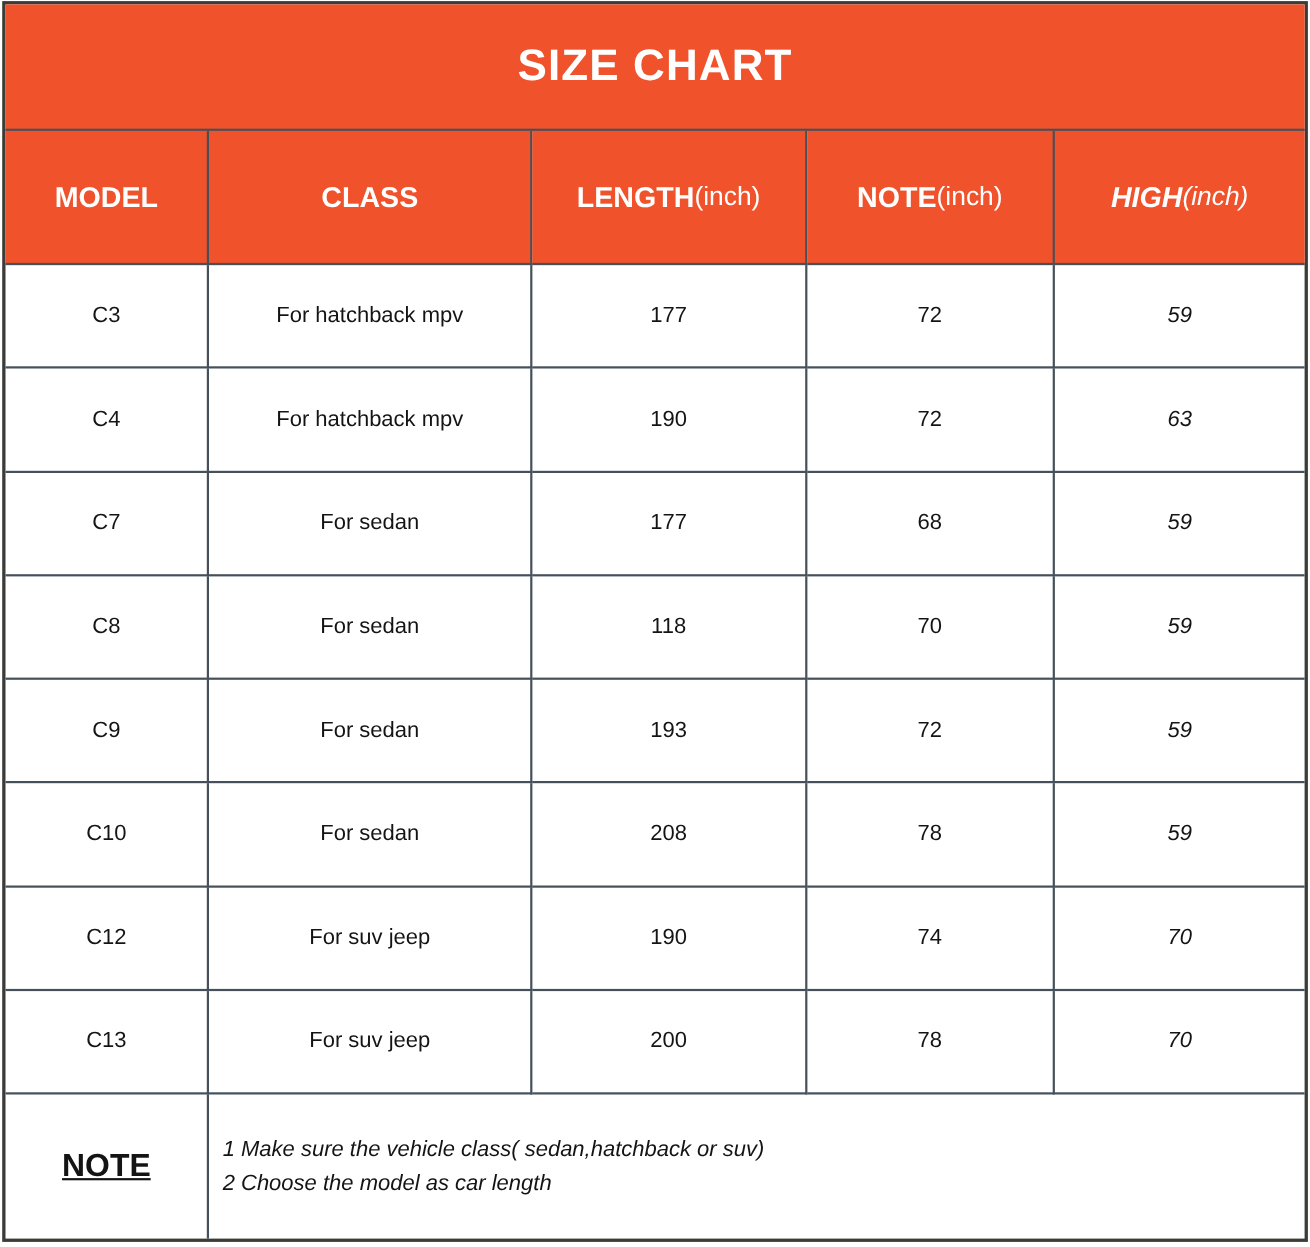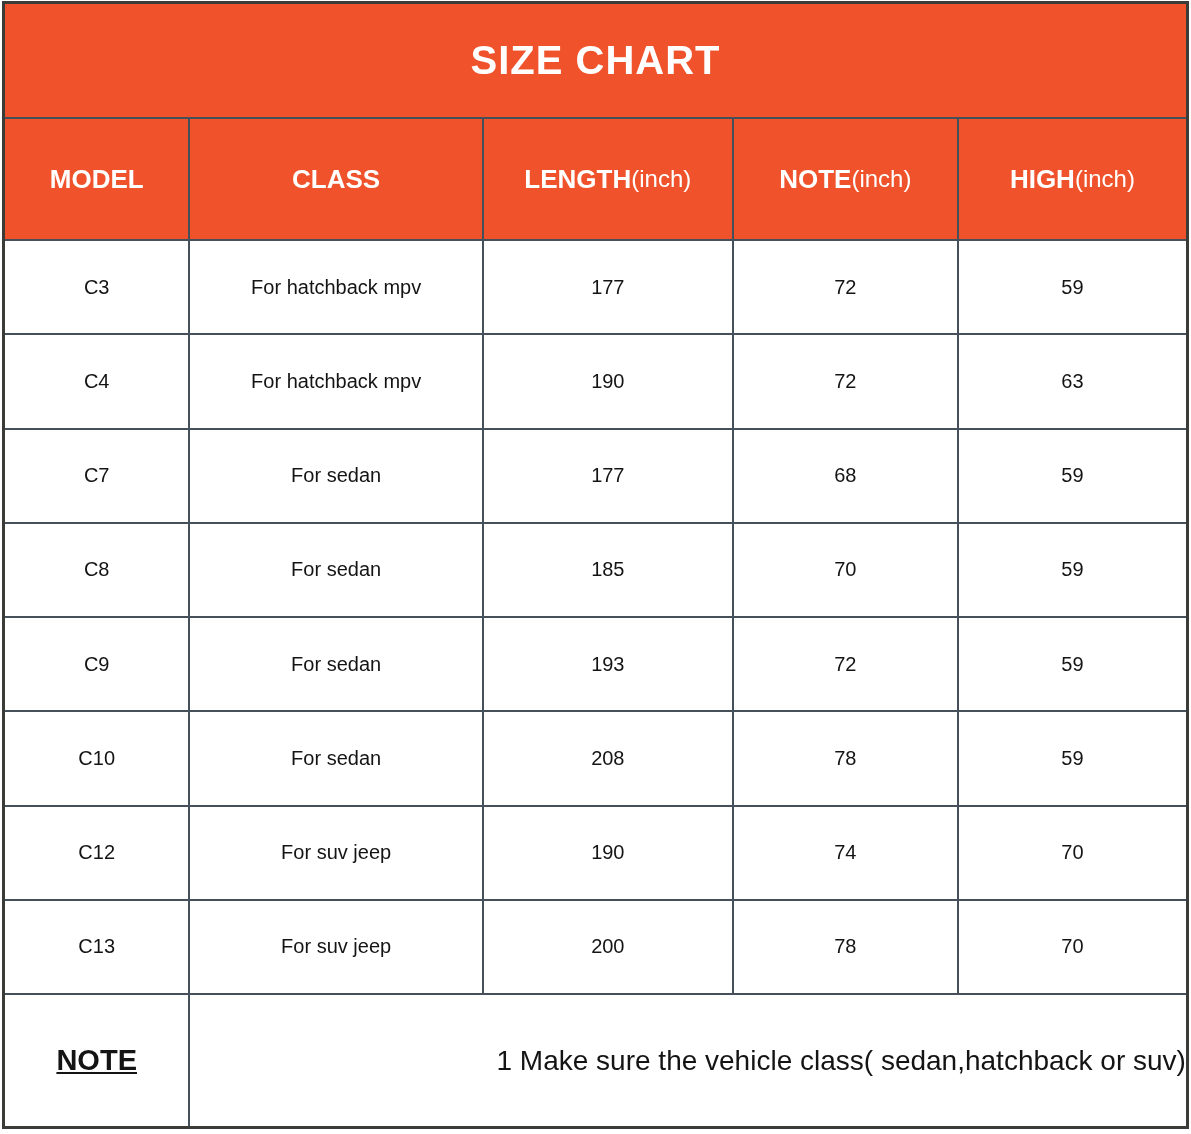--- a/index.html
+++ b/index.html
@@ -39,7 +39,7 @@
     justify-content: center;
     overflow: hidden;
   }
-  .cell.last-col { border-right: none; }
+  .cell.last-col { border-right: none; font-style: italic; }
   .row.last-row .cell { border-bottom: none; }
 
   .title-cell {

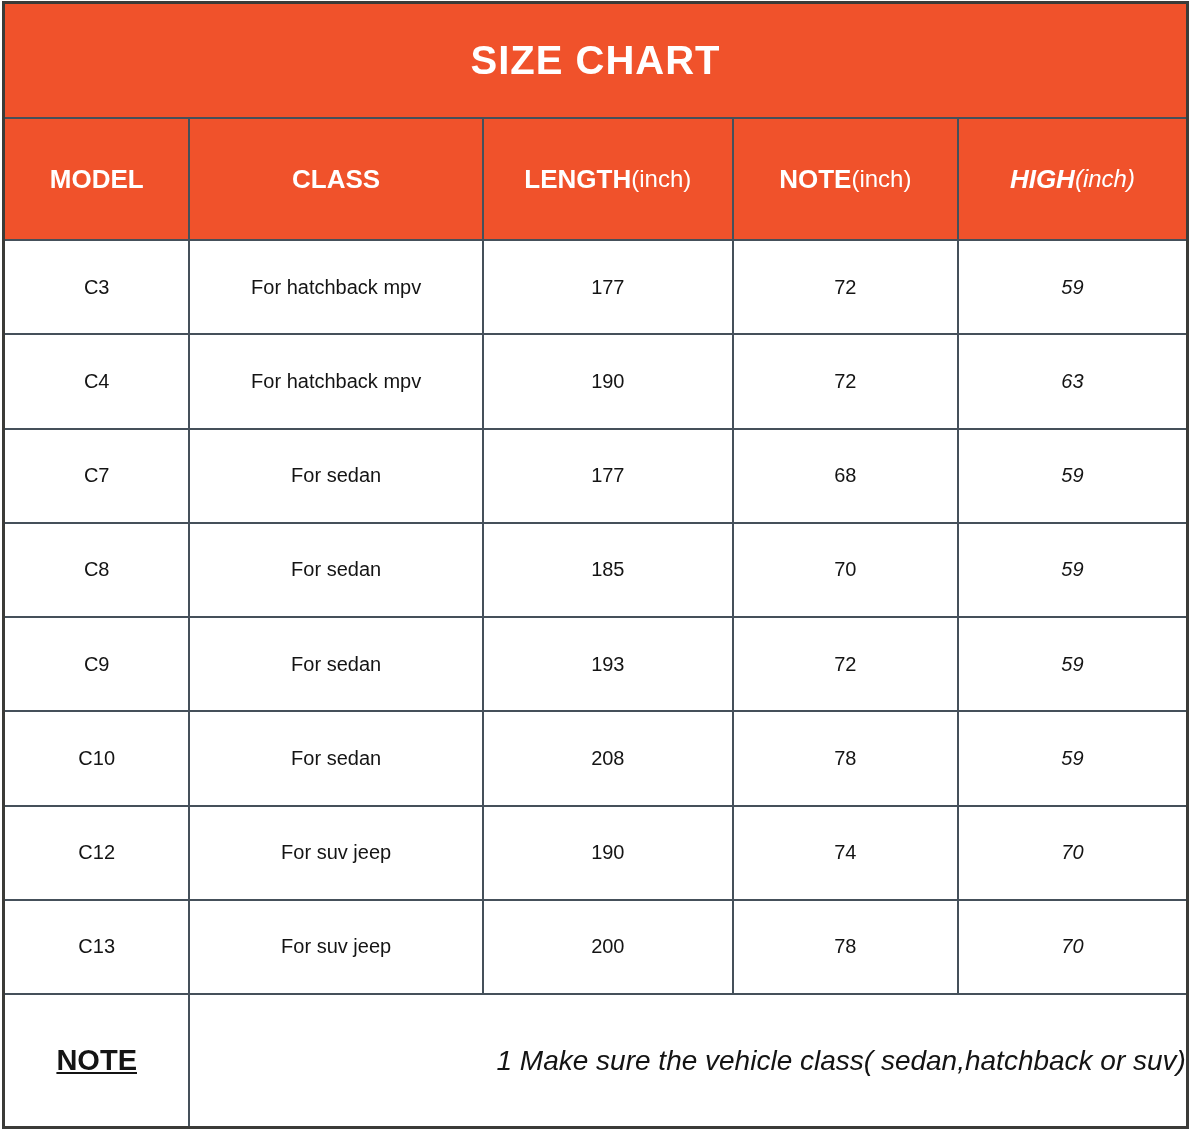--- a/index.html
+++ b/index.html
@@ -141,7 +141,7 @@
     <div class="row">
       <div class="cell data-cell">C8</div>
       <div class="cell data-cell">For sedan</div>
-      <div class="cell data-cell">185</div>
+      <div class="cell data-cell">118</div>
       <div class="cell data-cell">70</div>
       <div class="cell data-cell last-col">59</div>
     </div>

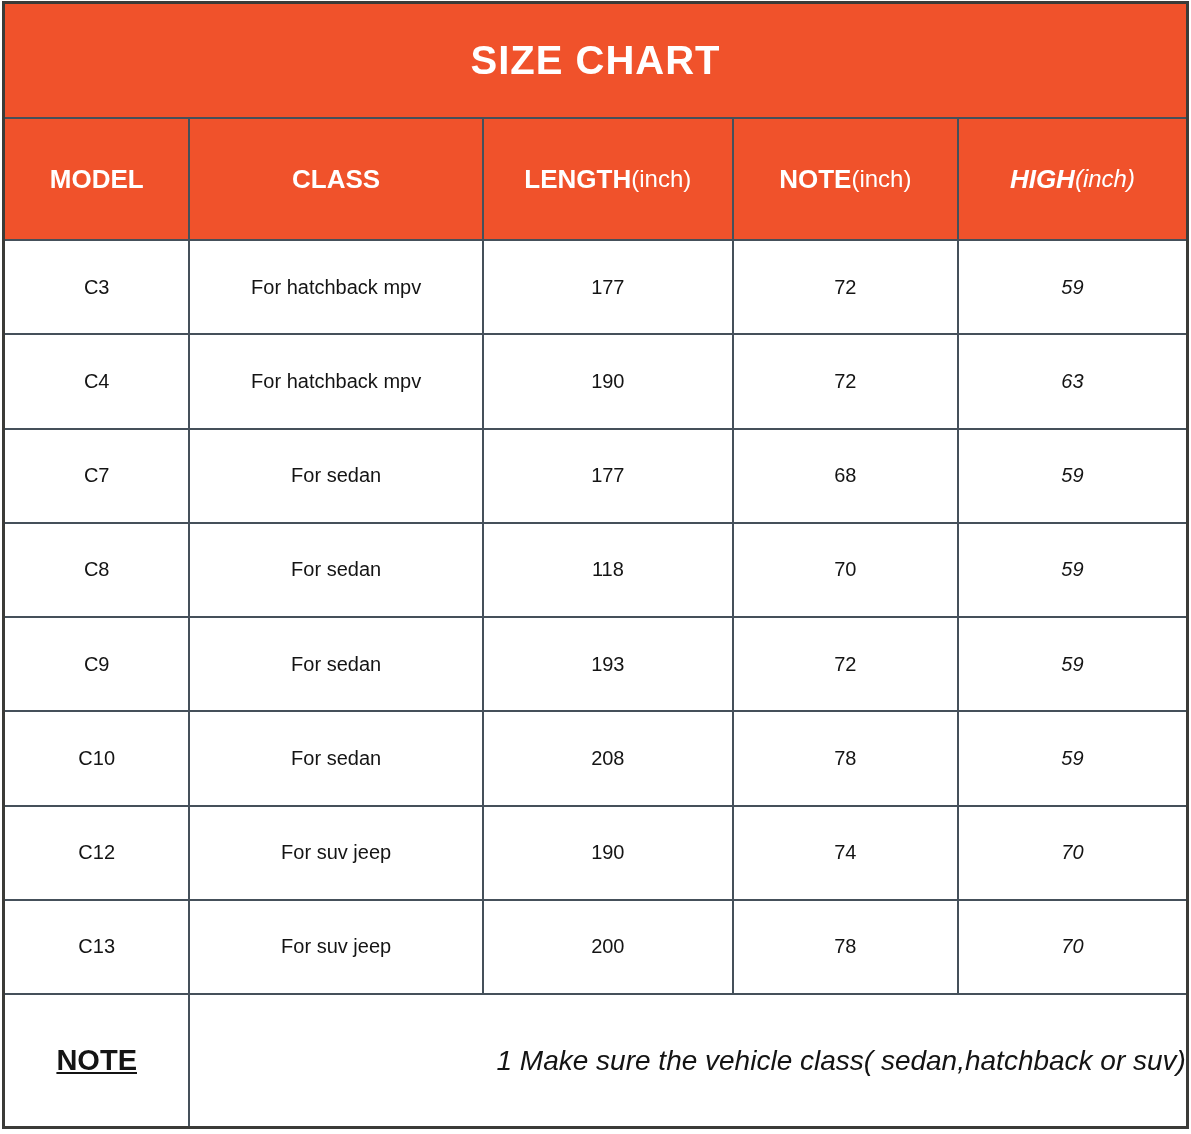--- a/index.html
+++ b/index.html
@@ -73,11 +73,11 @@
   .note-content-cell {
     grid-column: 2 / -1;
     flex-direction: column;
-    align-items: flex-end;
+    align-items: flex-start;
     justify-content: center;
     padding-left: 12px;
     color: var(--body-text);
-    font-size: 28px;
+    font-size: 20px;
     line-height: 1.55;
   }
 </style>

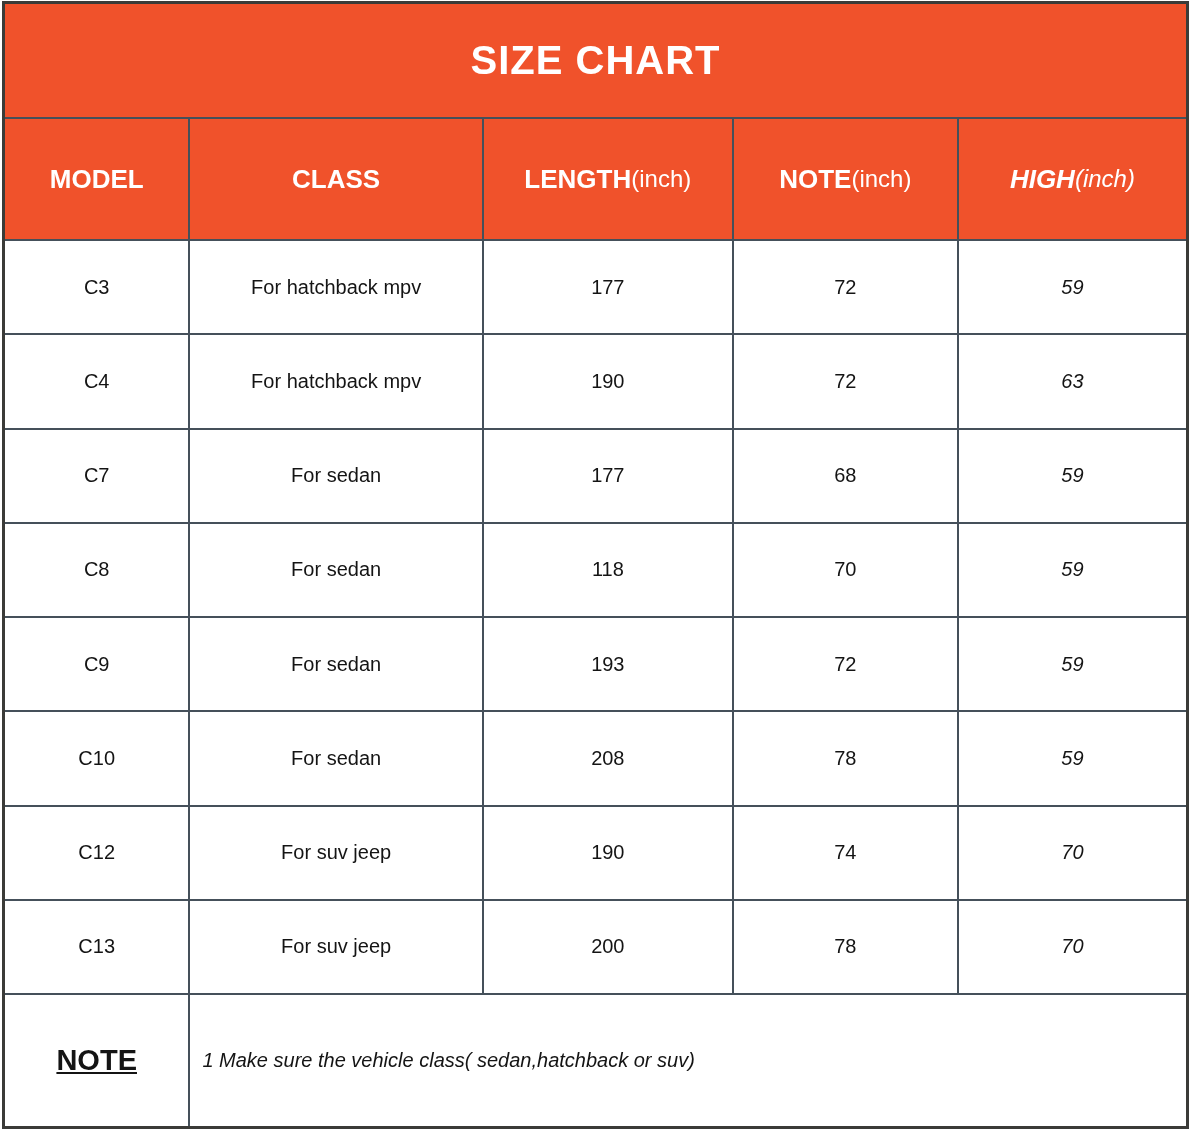--- a/index.html
+++ b/index.html
@@ -182,6 +182,7 @@
       <div class="cell note-label-cell">NOTE</div>
       <div class="cell note-content-cell last-col">
         <div>1 Make sure the vehicle class( sedan,hatchback or suv)</div>
+        <div>2 Choose the model as car length</div>
       </div>
     </div>
 

